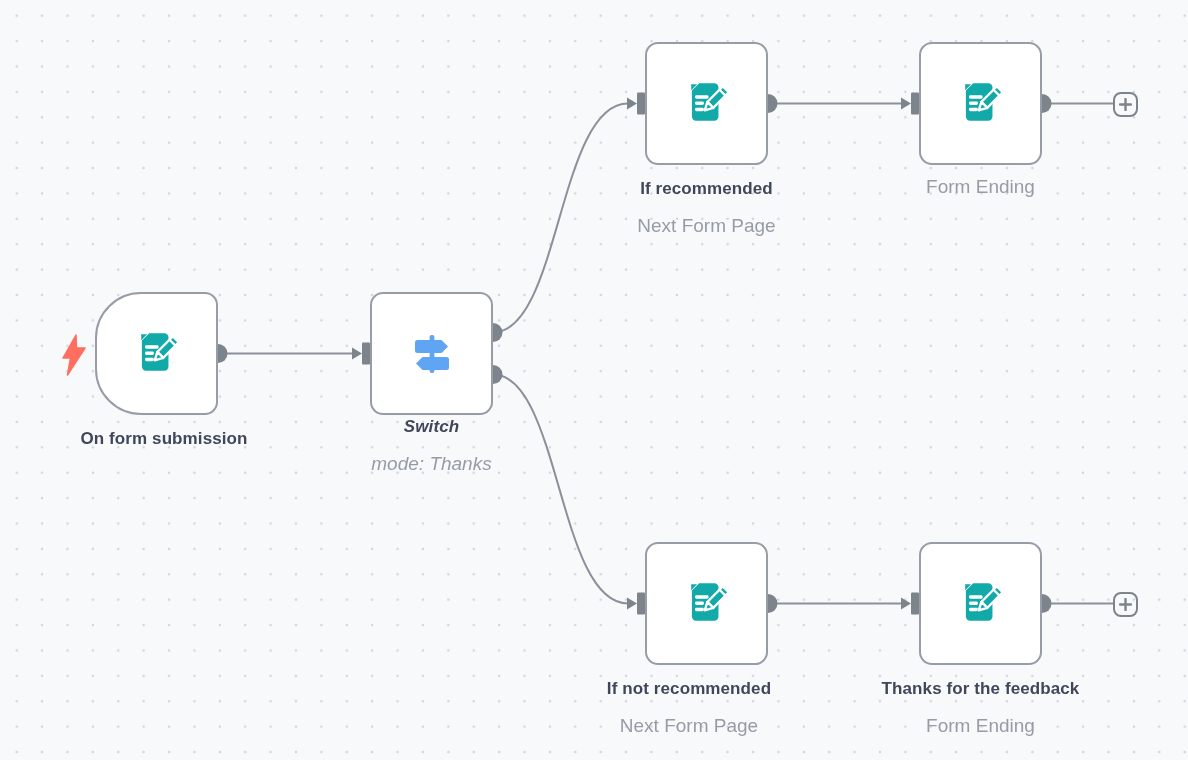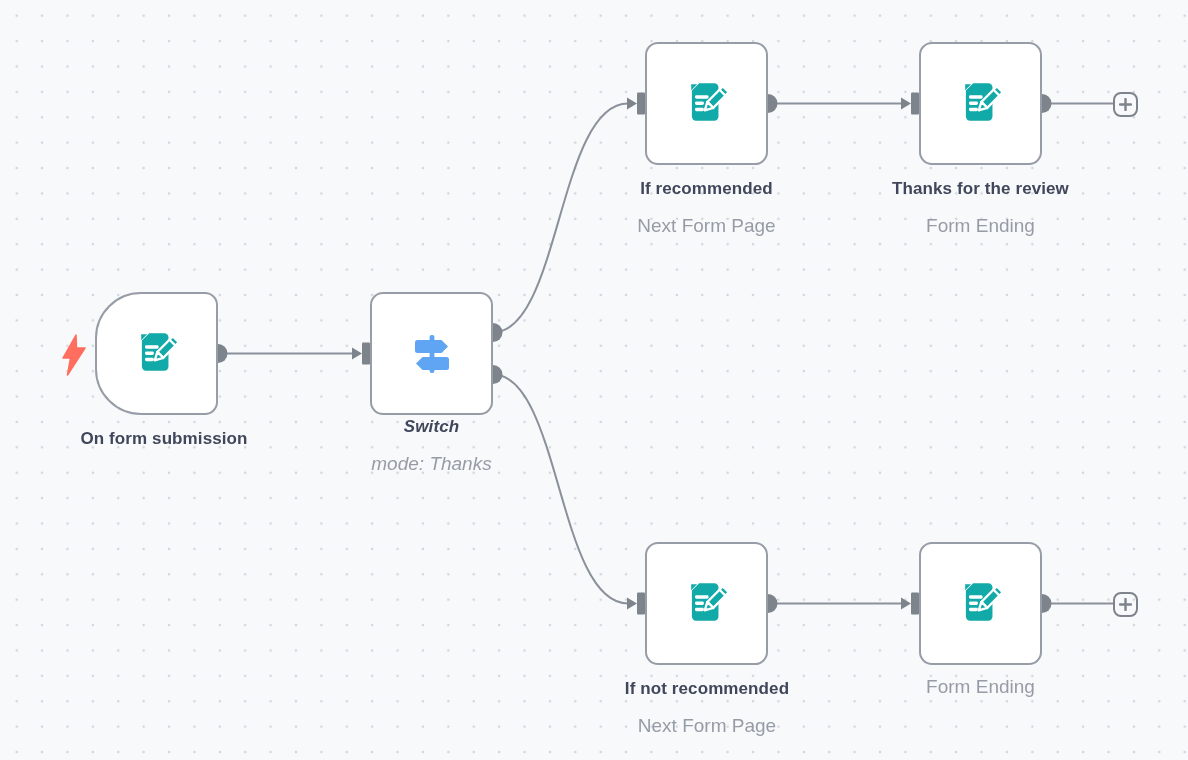--- a/index.html
+++ b/index.html
@@ -148,7 +148,6 @@
       </svg>
   </div>
   <div class="node-label" style="left:980.5px;top:178px;">
-    <div class="node-title">Thanks for the review</div>
     <div class="node-subtitle">Form Ending</div>
   </div>
 

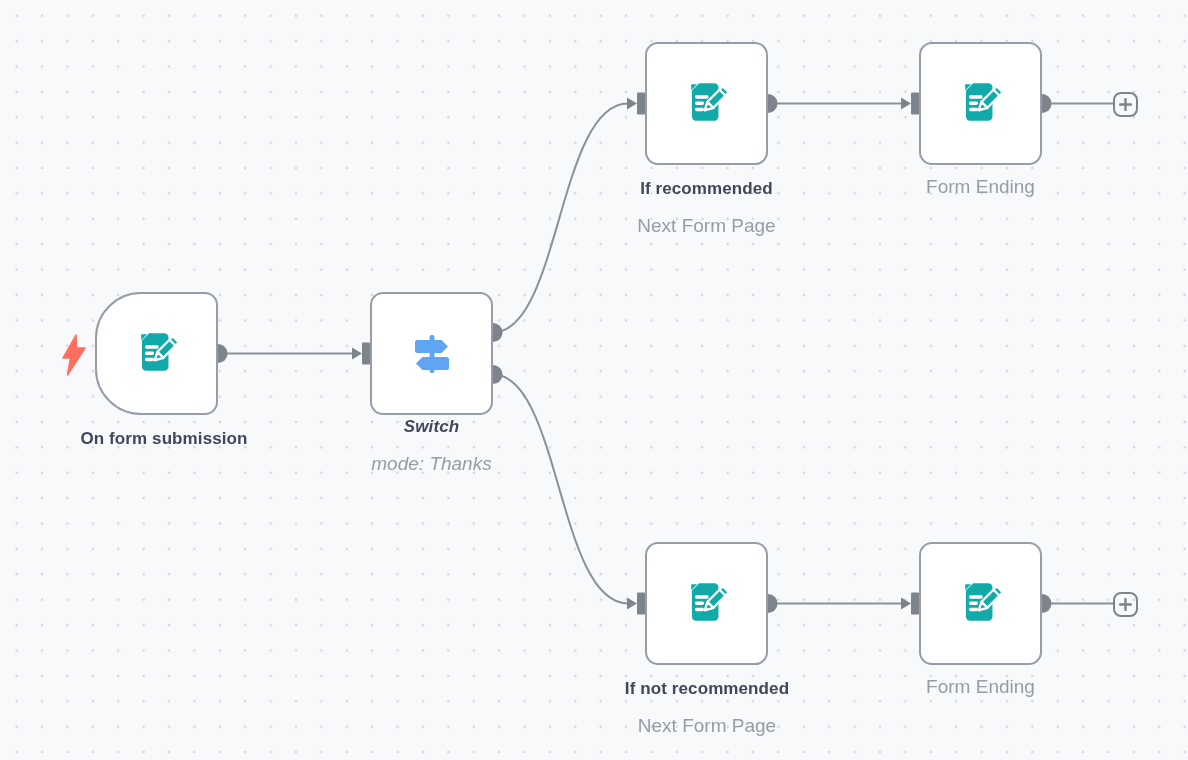--- a/index.html
+++ b/index.html
@@ -156,7 +156,7 @@
         <use href="#sym-form-pen"></use>
       </svg>
   </div>
-  <div class="node-label" style="left:707px;top:678px;">
+  <div class="node-label" style="left:689px;top:678px;">
     <div class="node-title">If not recommended</div>
     <div class="node-subtitle">Next Form Page</div>
   </div>

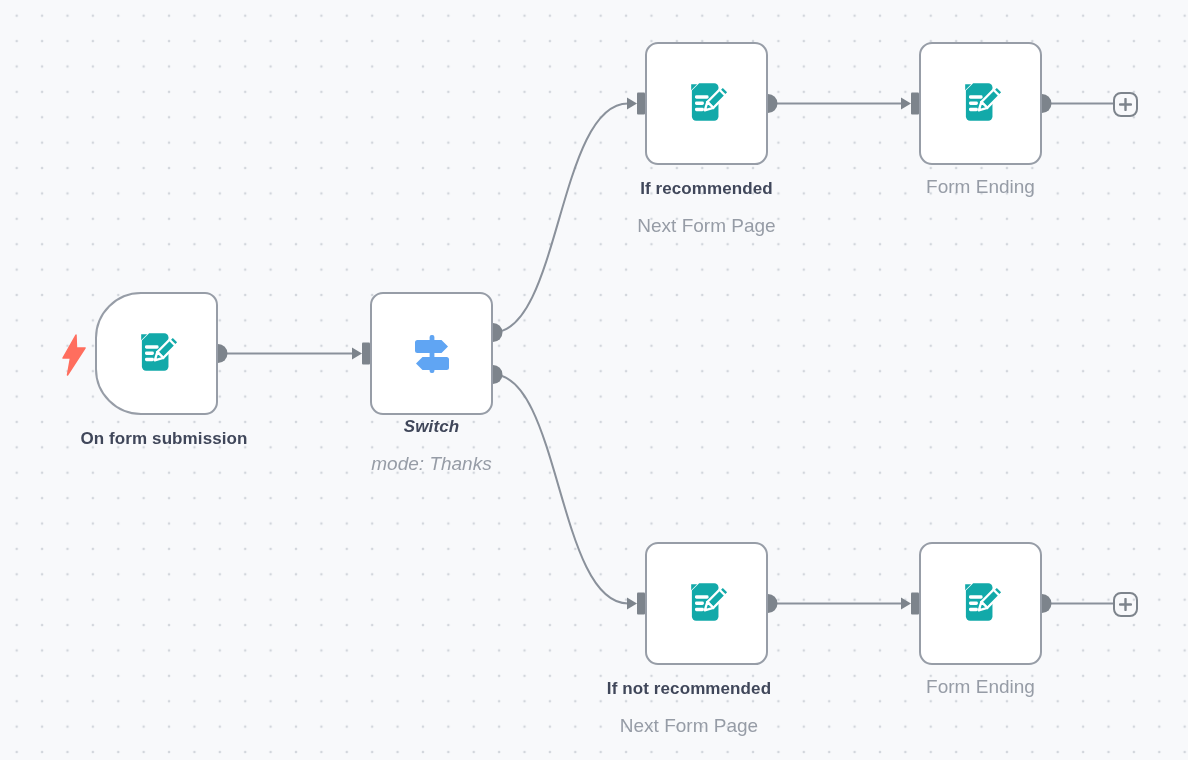--- a/index.html
+++ b/index.html
@@ -167,6 +167,7 @@
       </svg>
   </div>
   <div class="node-label" style="left:980.5px;top:678px;">
+    <div class="node-title">Thanks for the feedback</div>
     <div class="node-subtitle">Form Ending</div>
   </div>
 

